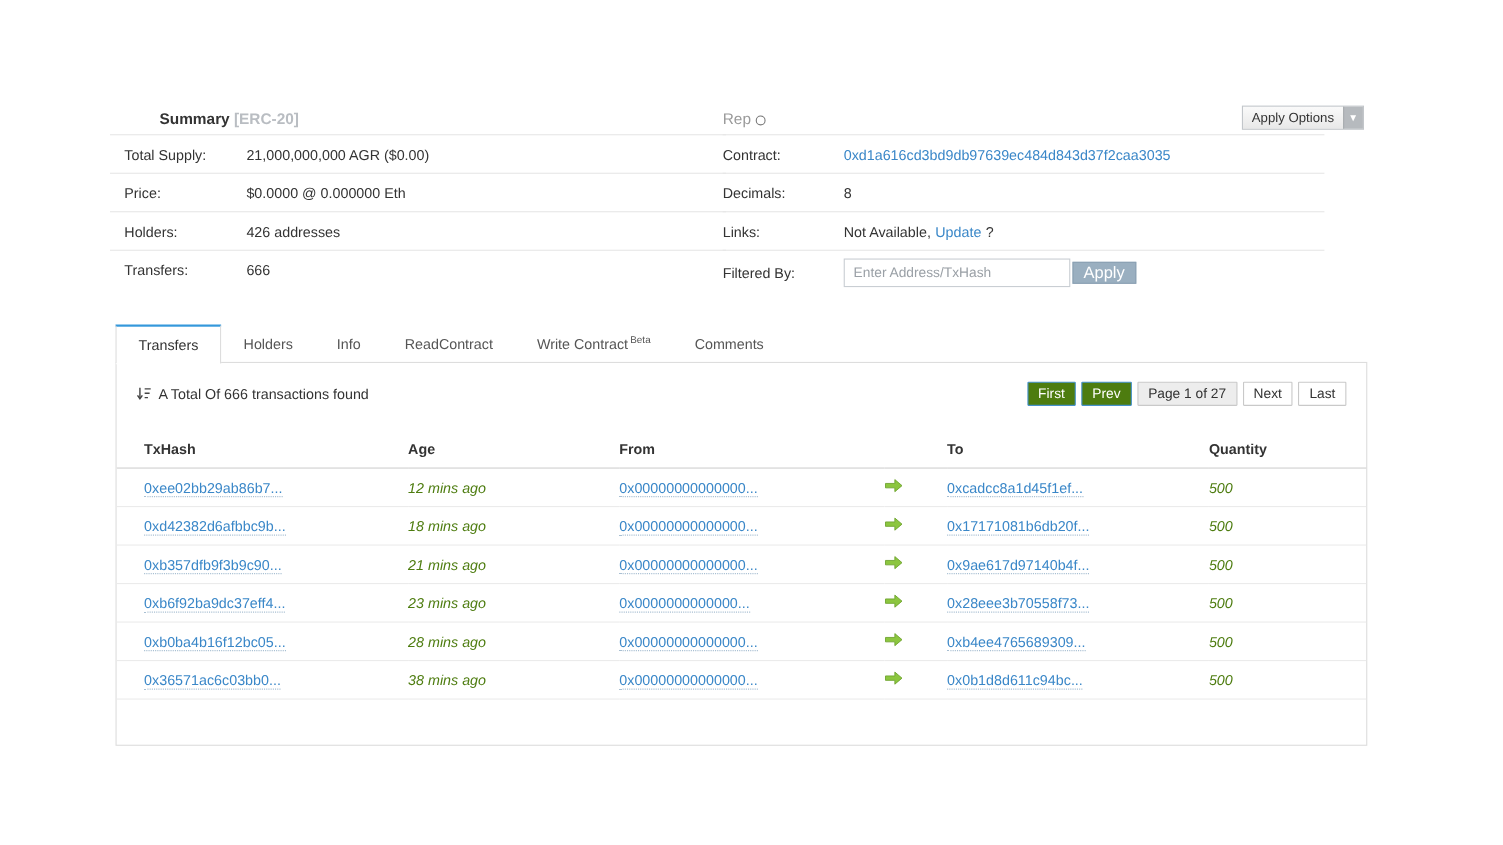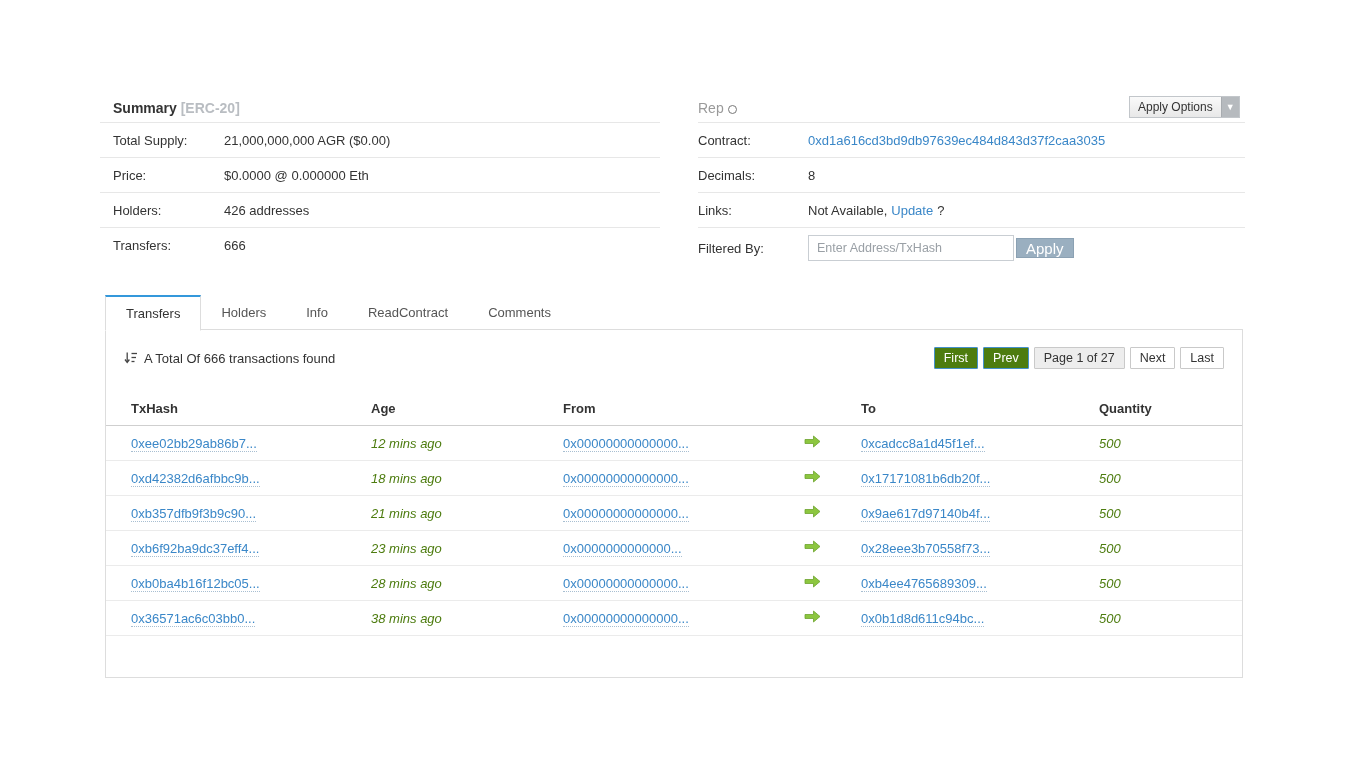--- a/index.html
+++ b/index.html
@@ -11,7 +11,7 @@
   .profile-panel { position: absolute; left: 698px; top: 95px; width: 547px; }
   .panel-header { height: 28px; line-height: 26px; border-bottom: 1px solid #e7e7e7; font-size: 14px; }
   .summary-panel .panel-header { padding-left: 13px; }
-  .panel-title { font-weight: bold; color: #333; }
+  .panel-title { font-weight: bold; color: #333; margin-left: 32px; }
   .panel-tag { color: #b9bdc2; font-weight: bold; }
   .rep-title { color: #9a9a9a; font-size: 14px; }
   .rep-circle { display: inline-block; width: 9px; height: 9px; border: 1.5px solid #777; border-radius: 50%; margin-left: 4px; vertical-align: middle; }

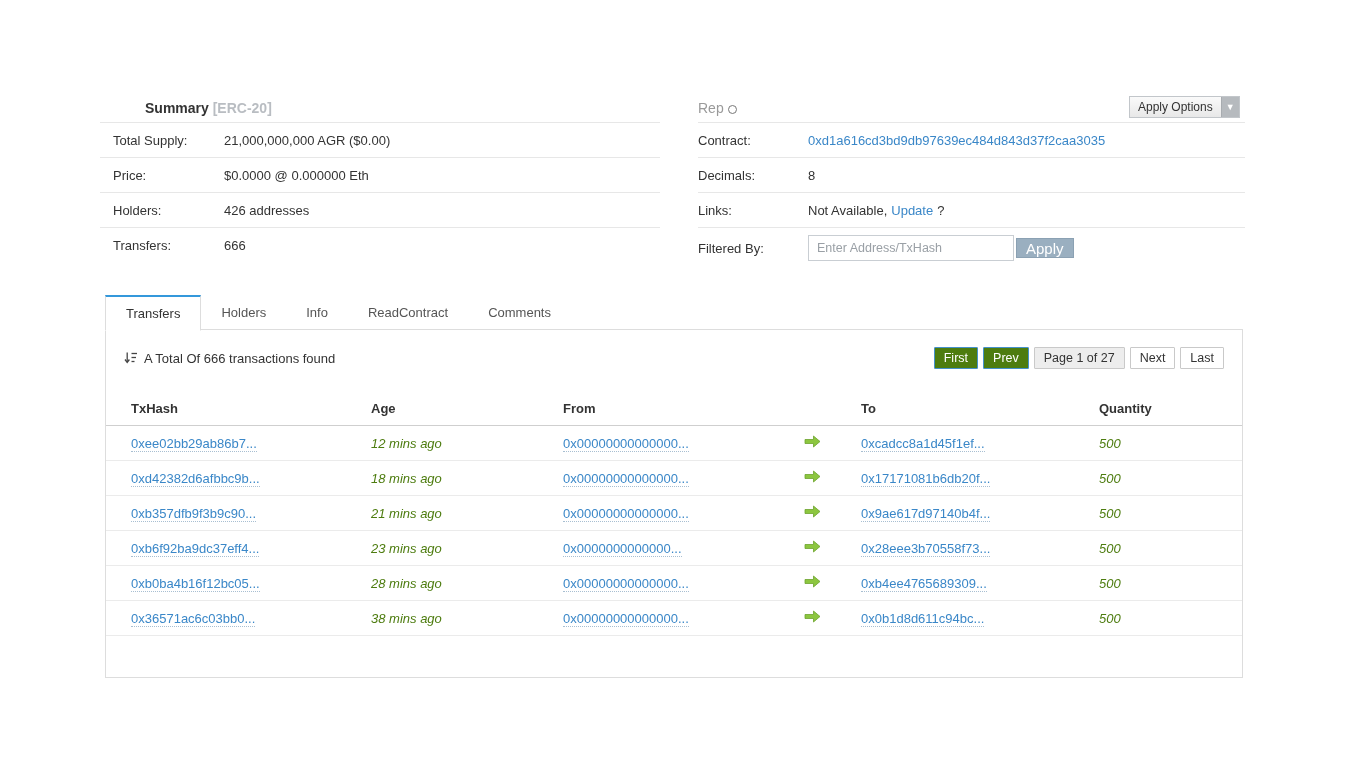--- a/index.html
+++ b/index.html
@@ -8,7 +8,7 @@
 
   
   .summary-panel { position: absolute; left: 100px; top: 95px; width: 560px; }
-  .profile-panel { position: absolute; left: 698px; top: 95px; width: 547px; }
+  .profile-panel { position: absolute; left: 657px; top: 95px; width: 547px; }
   .panel-header { height: 28px; line-height: 26px; border-bottom: 1px solid #e7e7e7; font-size: 14px; }
   .summary-panel .panel-header { padding-left: 13px; }
   .panel-title { font-weight: bold; color: #333; margin-left: 32px; }

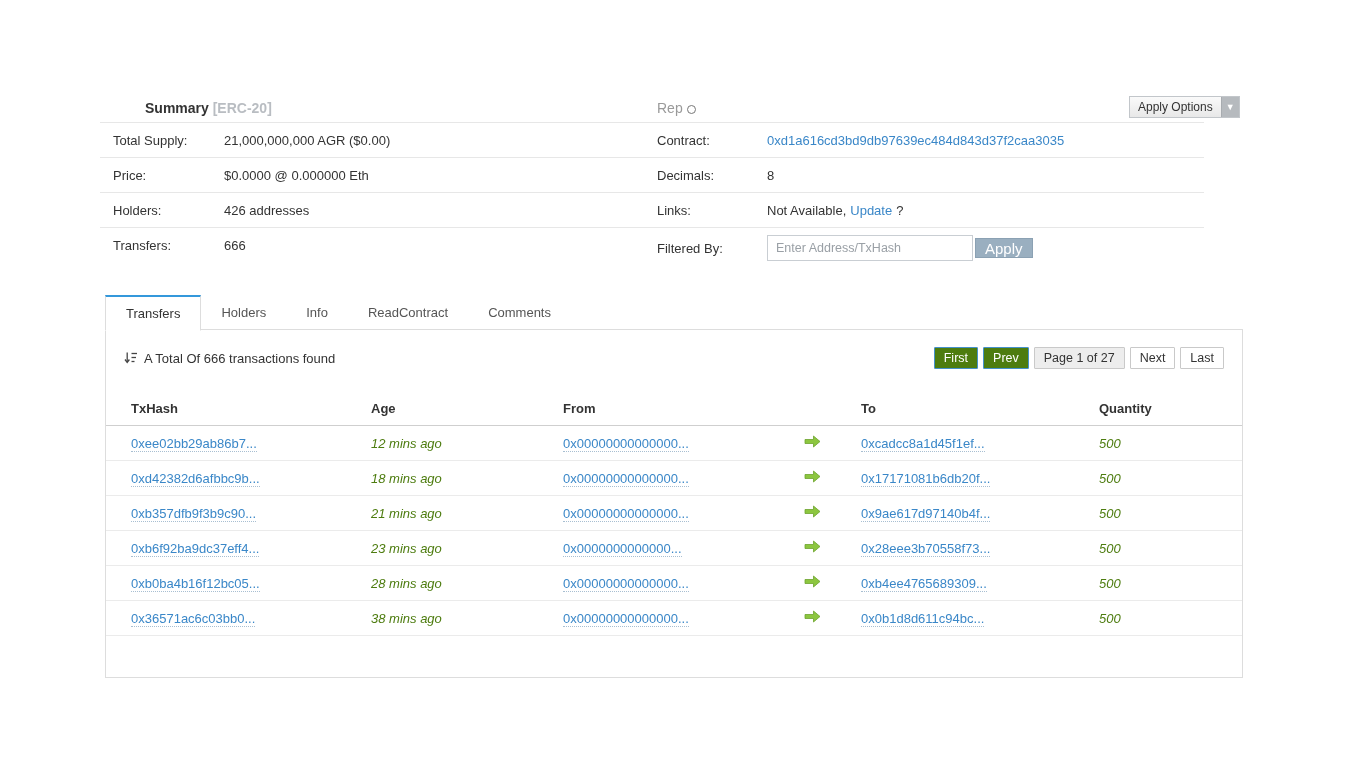--- a/index.html
+++ b/index.html
@@ -122,6 +122,7 @@
     <div class="tab">Holders</div>
     <div class="tab">Info</div>
     <div class="tab">ReadContract</div>
+    <div class="tab"><span>Write Contract</span><sup>Beta</sup></div>
     <div class="tab">Comments</div>
   </nav>
 

